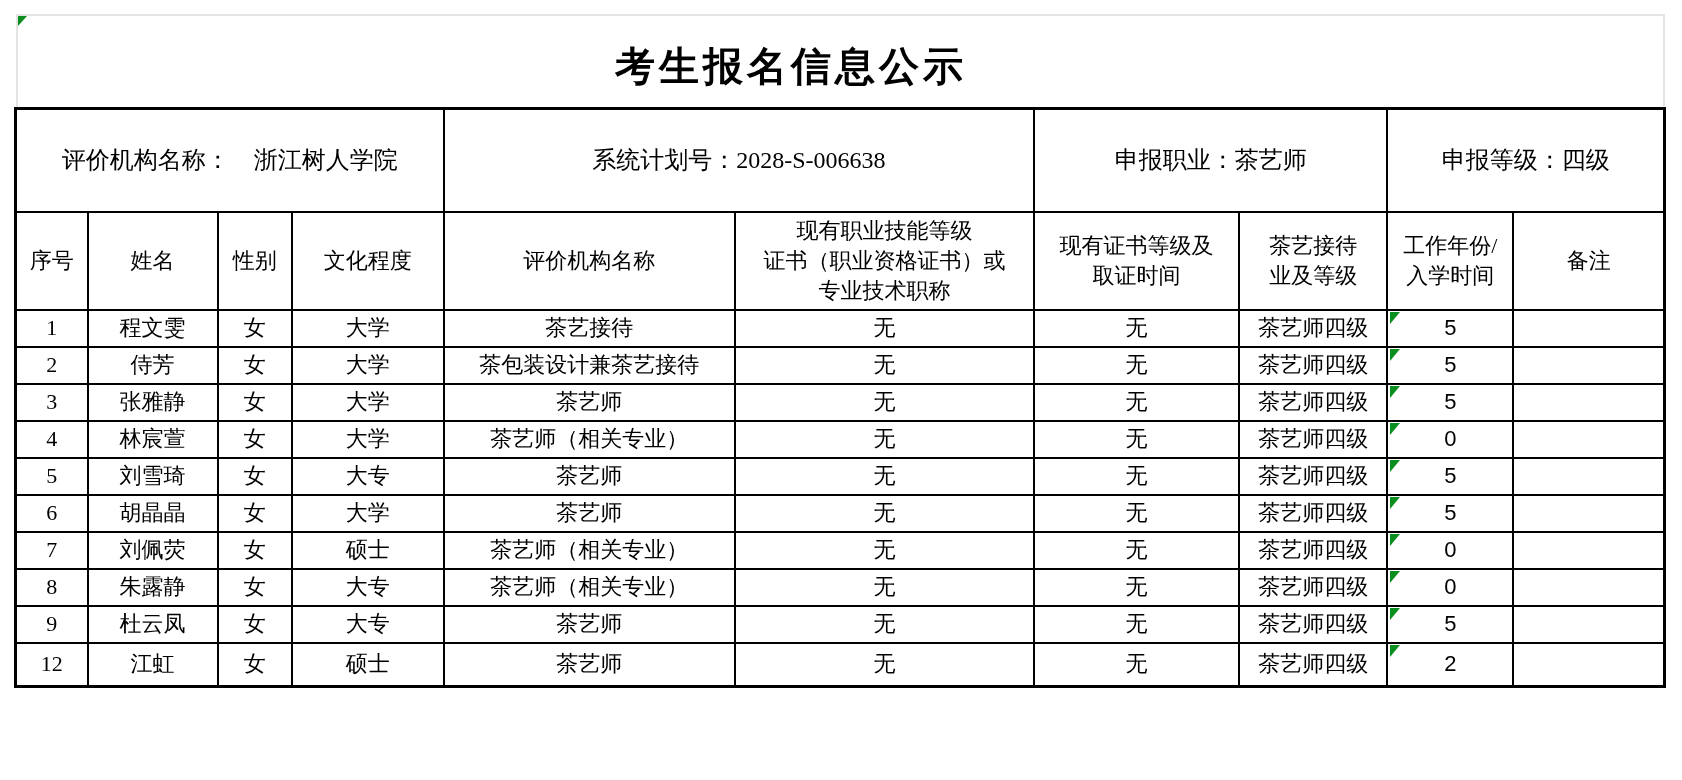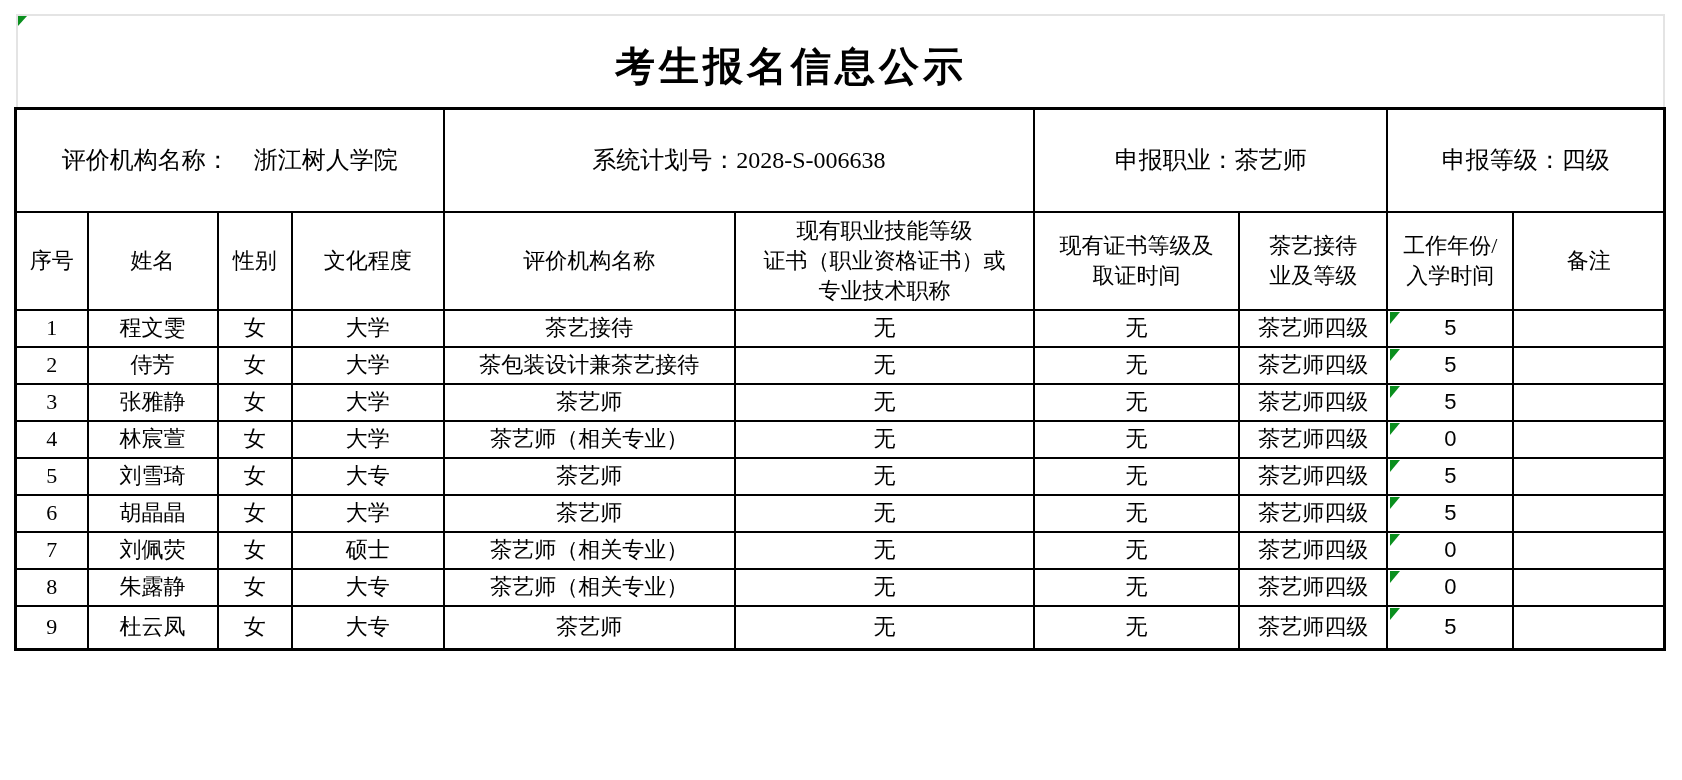--- a/index.html
+++ b/index.html
@@ -201,6 +201,18 @@
           <td class="years"><span class="flag"></span><span>5</span></td>
           <td></td>
         </tr>
+        <tr>
+          <td>12</td>
+          <td>江虹</td>
+          <td>女</td>
+          <td>硕士</td>
+          <td>茶艺师</td>
+          <td>无</td>
+          <td>无</td>
+          <td>茶艺师四级</td>
+          <td class="years"><span class="flag"></span><span>2</span></td>
+          <td></td>
+        </tr>
       </tbody>
   </table>
 </div>

